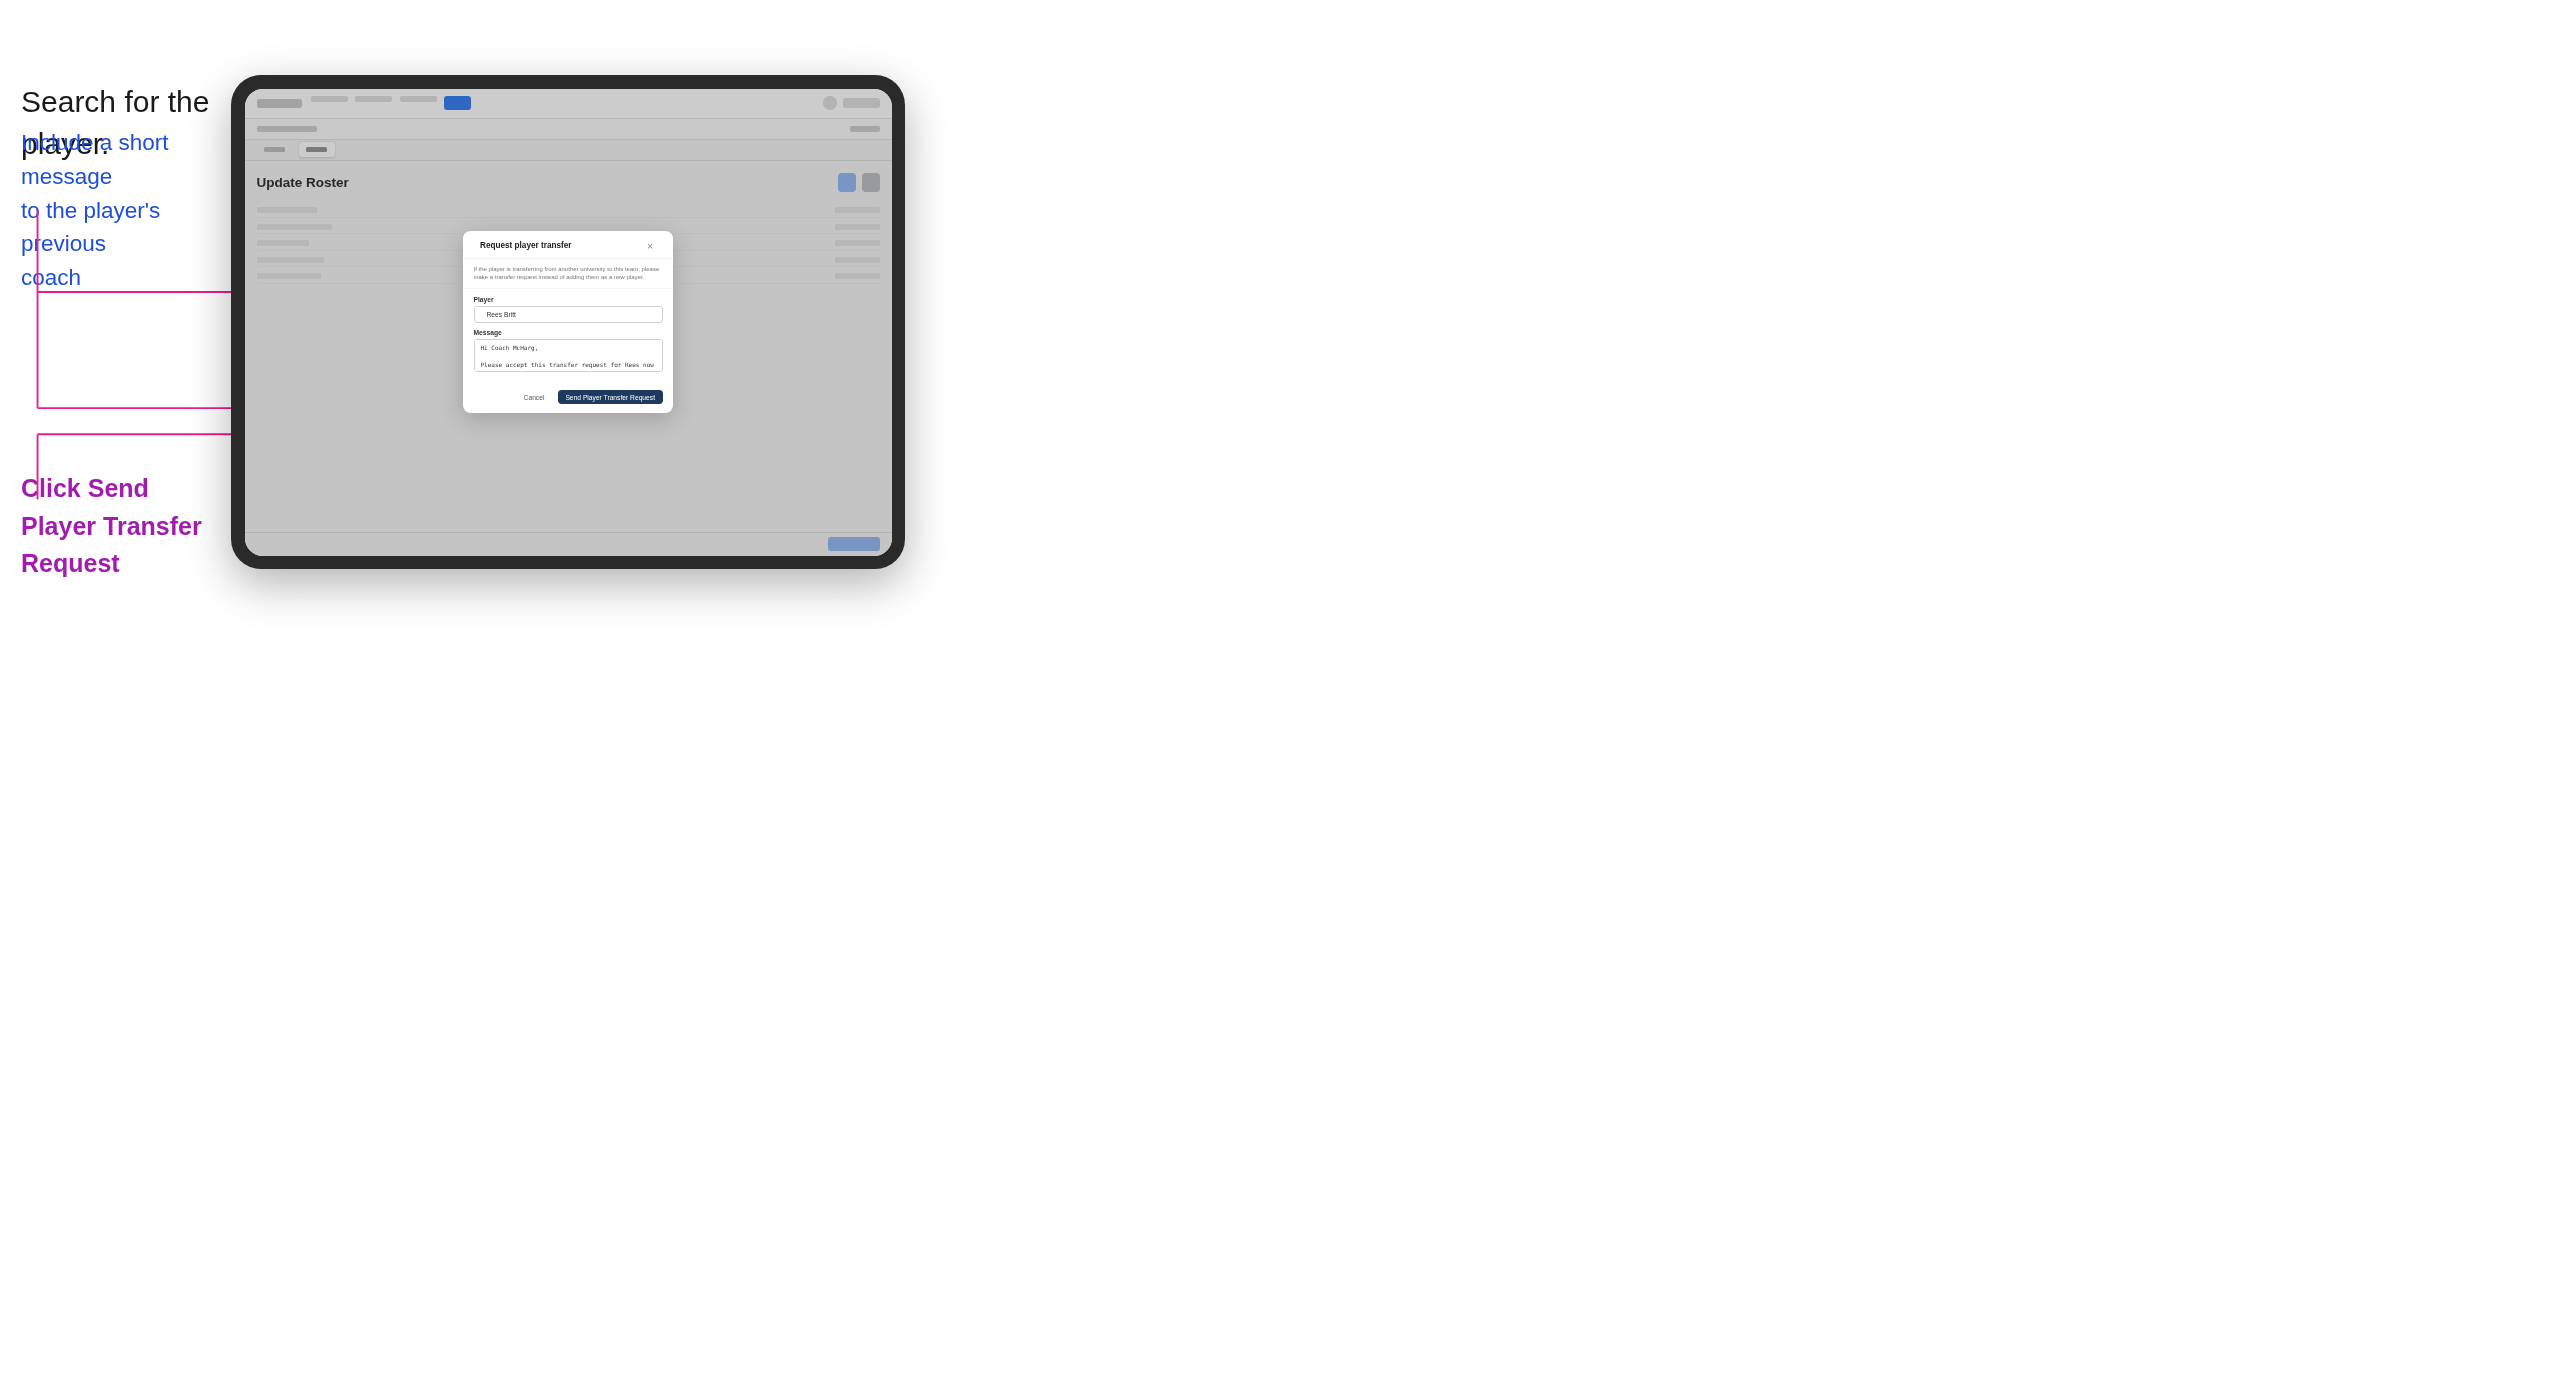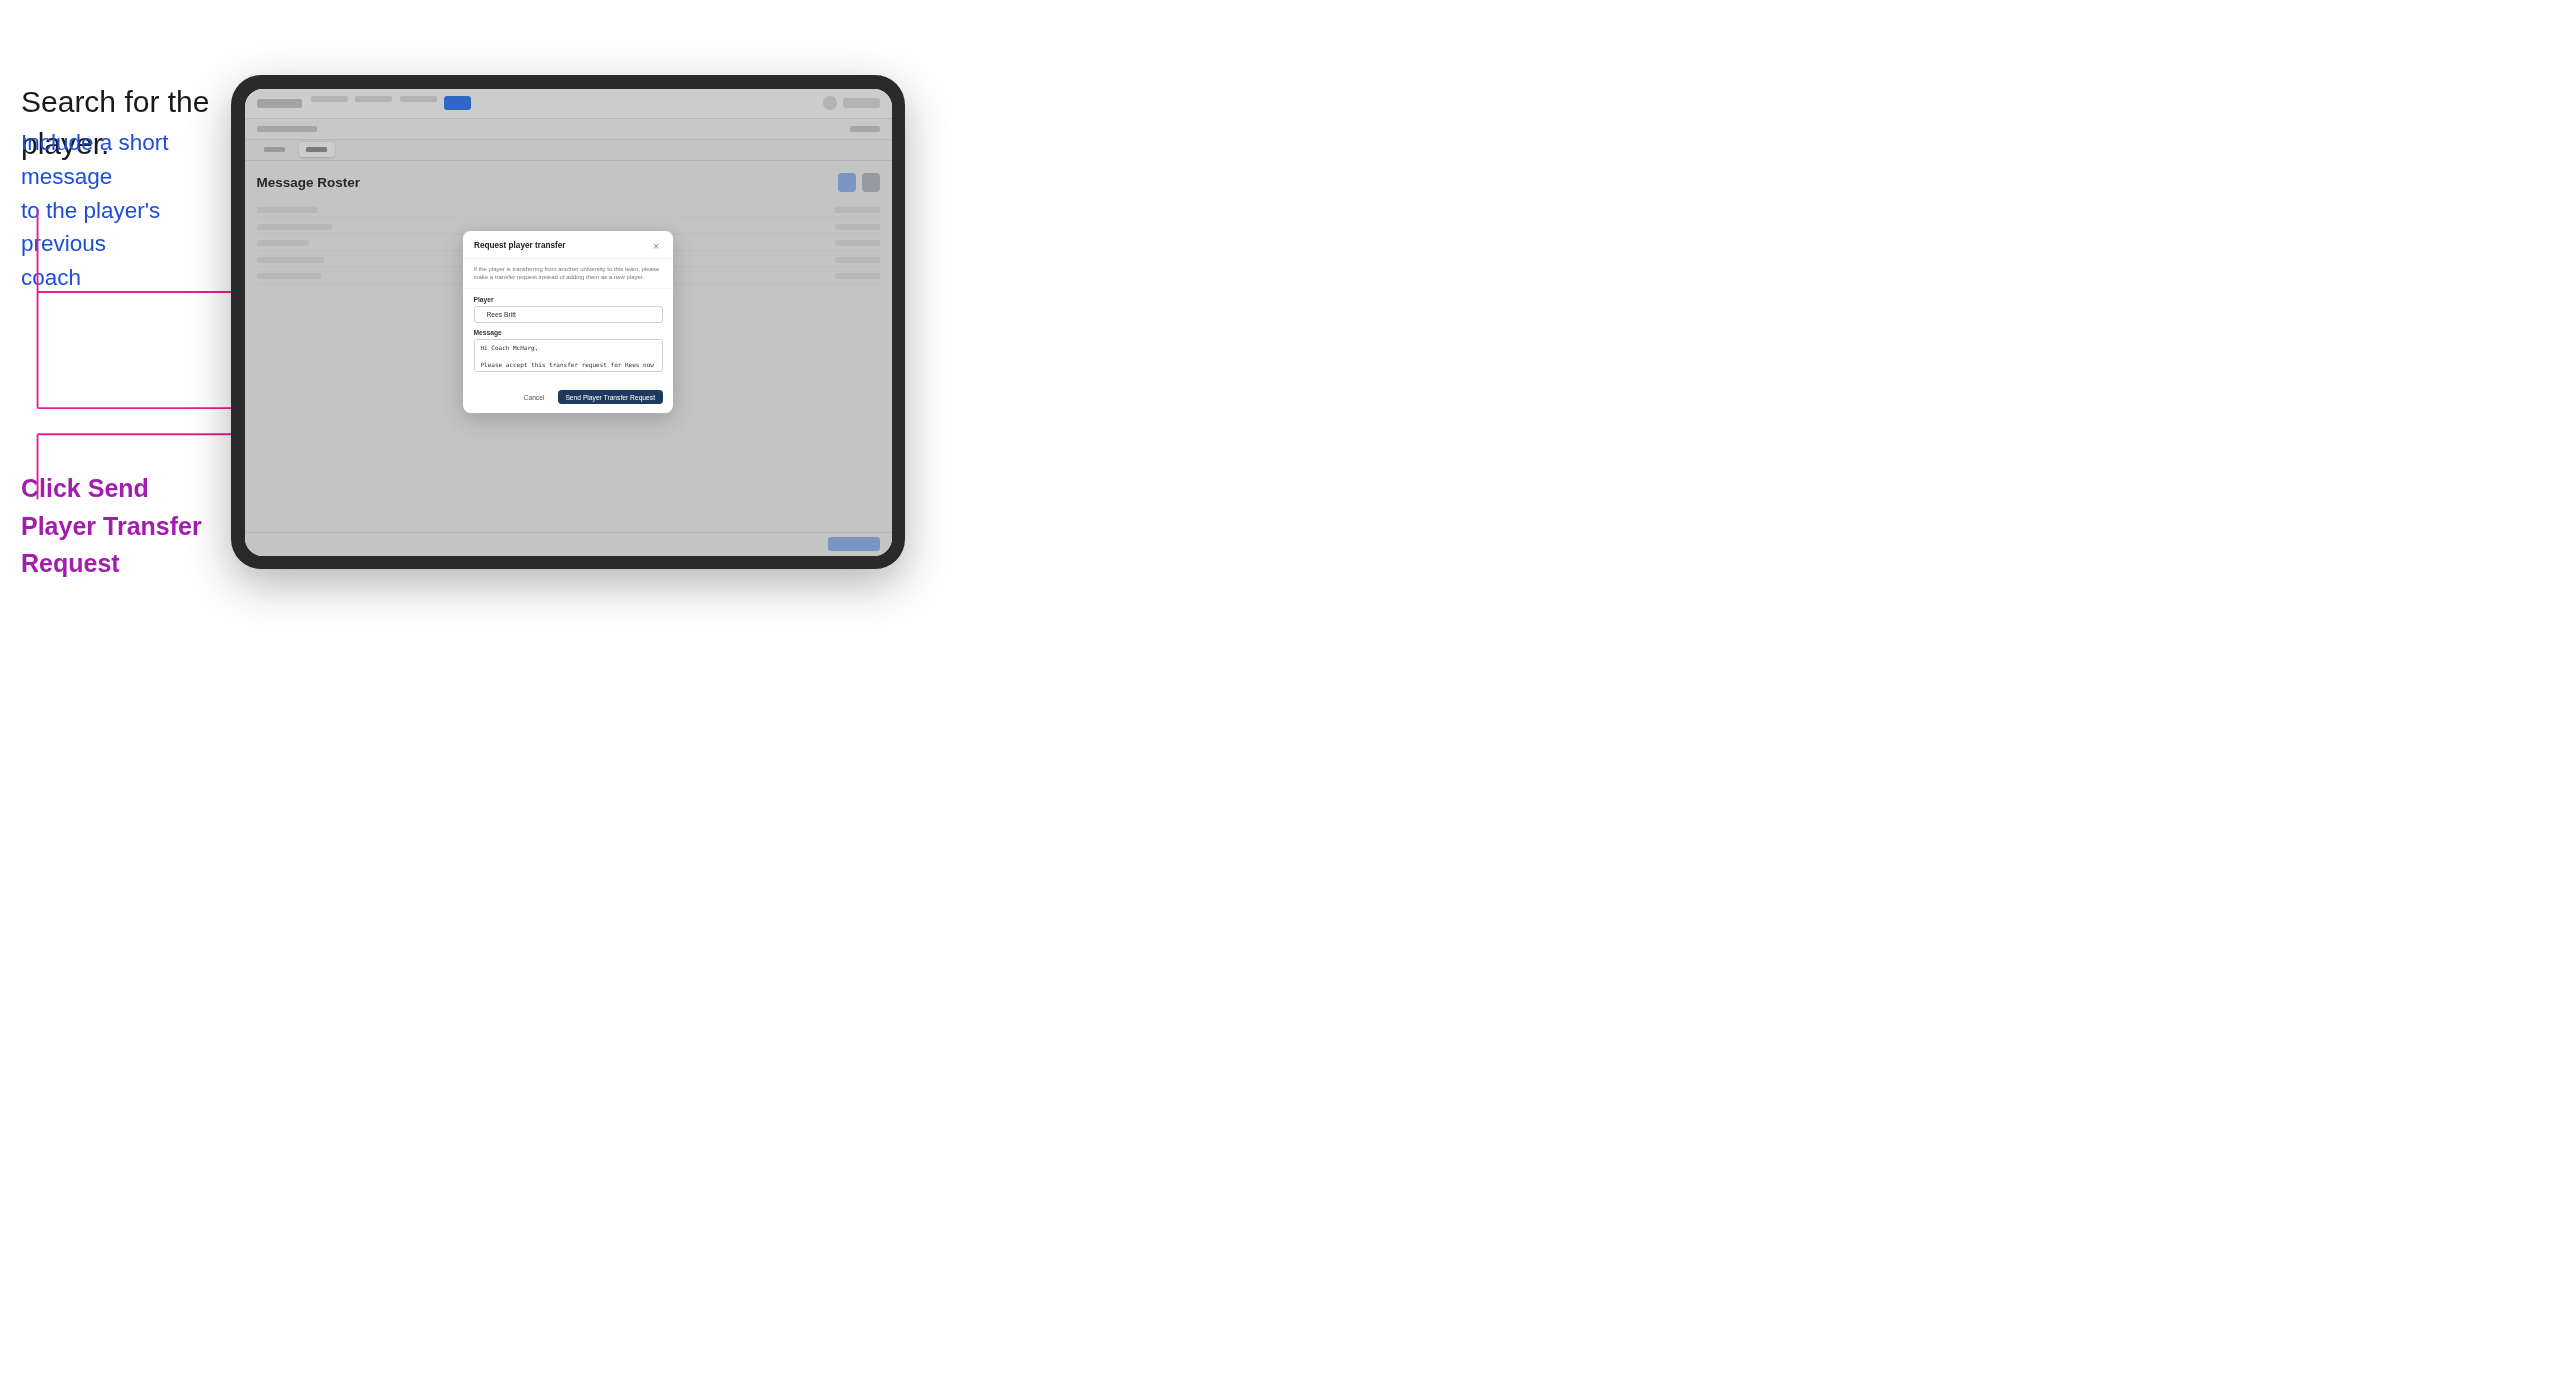--- a/index.html
+++ b/index.html
@@ -452,7 +452,7 @@
 
       <div class="main-content">
         <div class="page-title-bar">
-          <div class="page-title-text">Message Roster</div>
+          <div class="page-title-text">Update Roster</div>
           <div class="action-buttons">
             <div class="action-btn"></div>
             <div class="action-btn-2"></div>

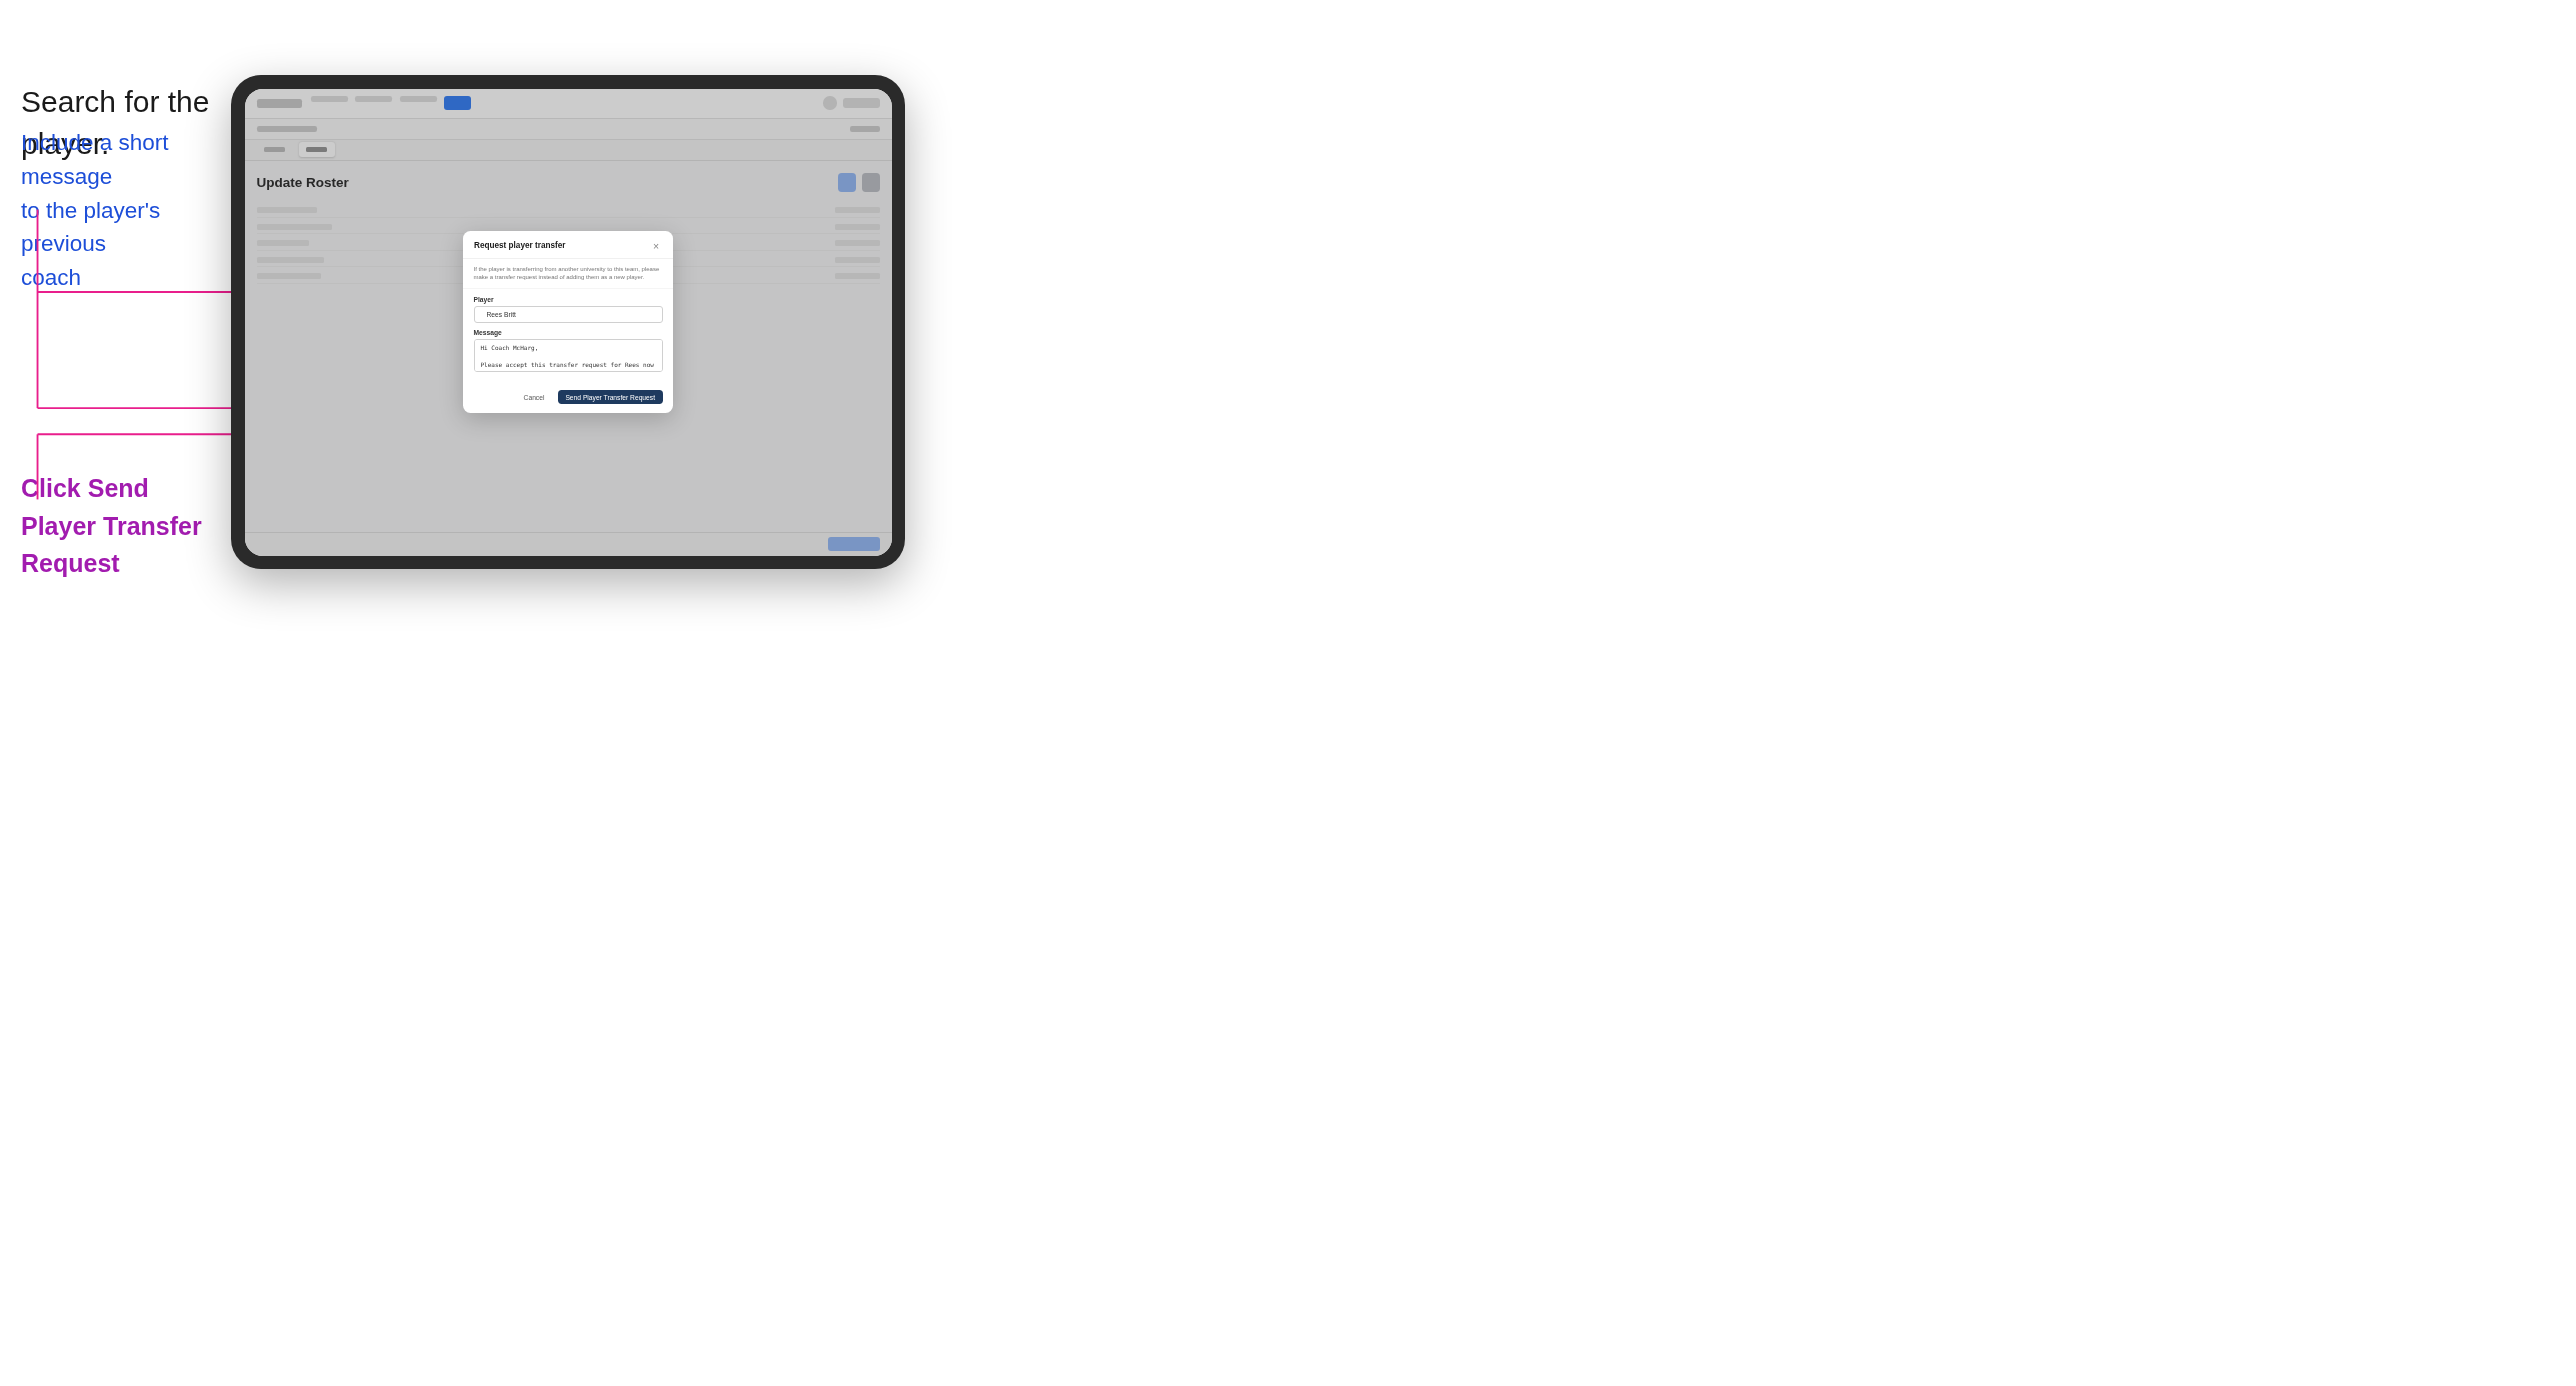--- a/index.html
+++ b/index.html
@@ -289,7 +289,7 @@
       display: flex;
       align-items: center;
       justify-content: space-between;
-      padding: 9px 11px 6px;
+      padding: 9px 17px 6px;
       border-bottom: 0.7px solid #f0f0f0;
     }
 

